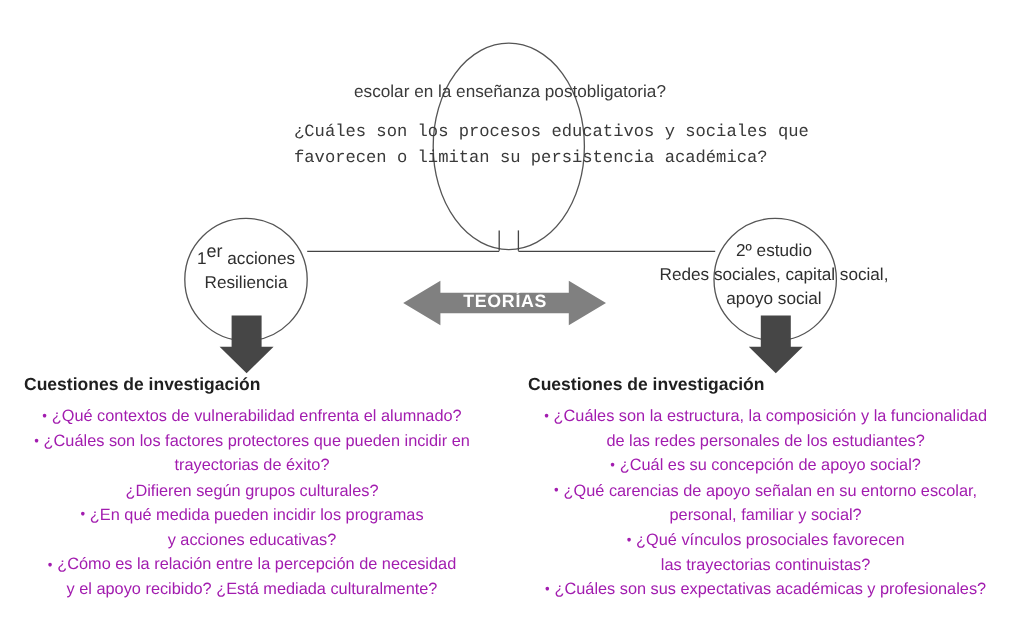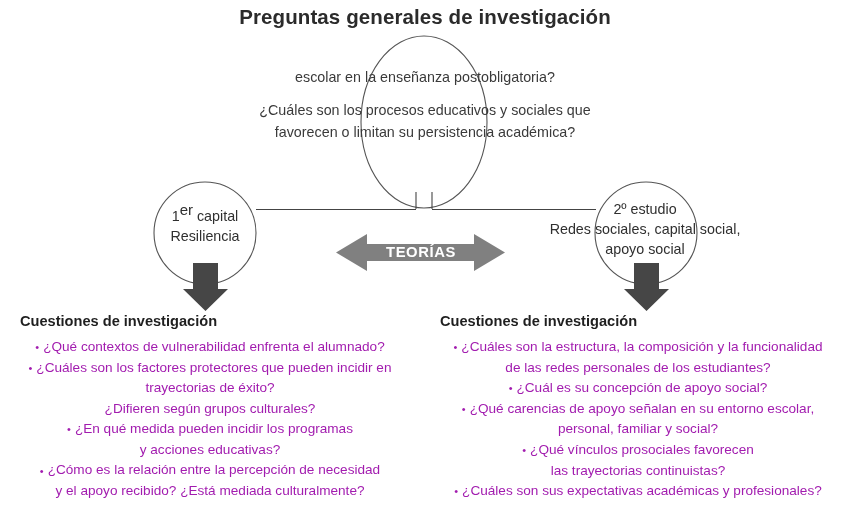--- a/index.html
+++ b/index.html
@@ -156,7 +156,6 @@
              L 474 271 L 474 261 L 367 261 L 367 271 Z" fill="#808080"></path>
   </svg>
 
-  <div class="abs" id="page-title">Preguntas generales de investigación</div>
 
   <div class="abs" id="central-question-block">
       <div class="q-group">

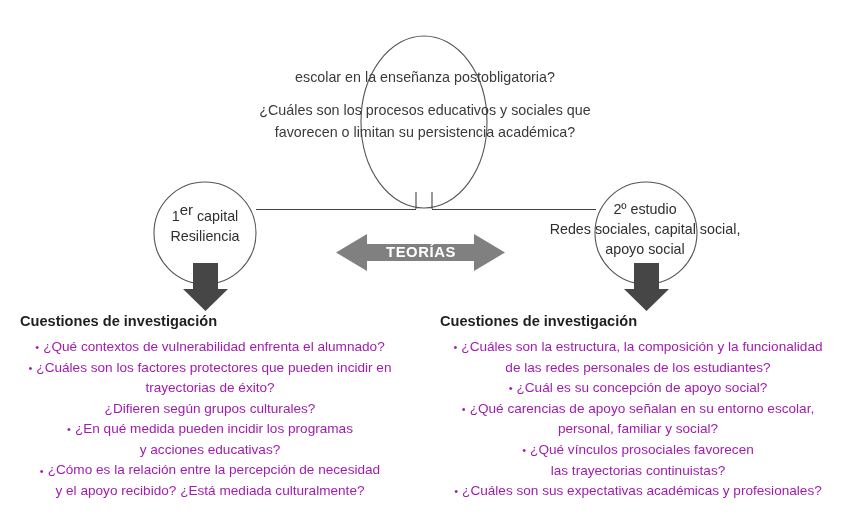--- a/index.html
+++ b/index.html
@@ -49,7 +49,7 @@
     color: #3a3a3a;
   }
   #central-question-block .q-group { margin: 0; }
-  #central-question-block .q-group + .q-group { margin-top: 11px; }
+  #central-question-block .q-group + .q-group { margin-top: 11px; font-family: Liberation Mono, monospace; }
   .q-line { display: block; white-space: nowrap; }
 
   .study-label {

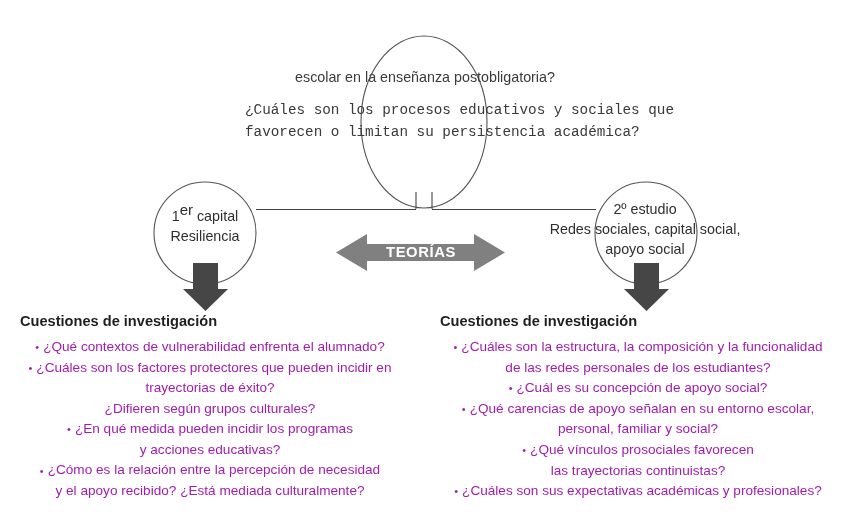--- a/index.html
+++ b/index.html
@@ -168,7 +168,7 @@
     </div>
 
   <div class="abs study-label" id="study-left-label">
-    <div><span>1</span><sup>er</sup><span> capital</span></div>
+    <div><span>1</span><sup>er</sup><span> acciones</span></div>
     <div>Resiliencia</div>
   </div>
 

